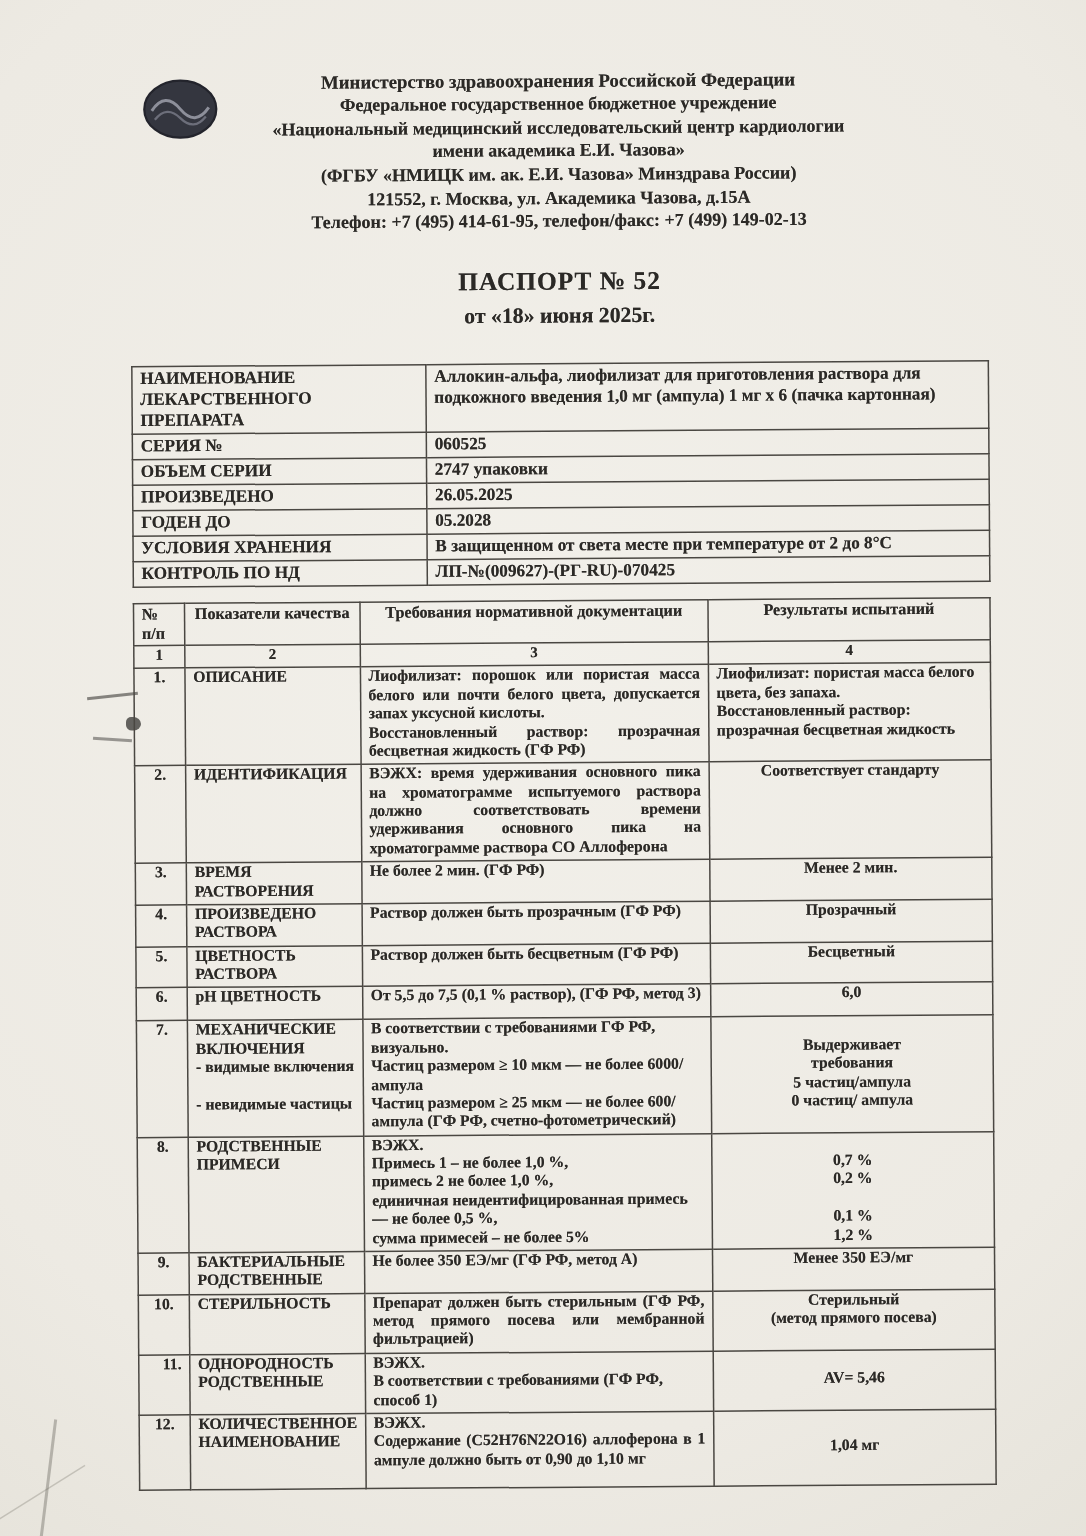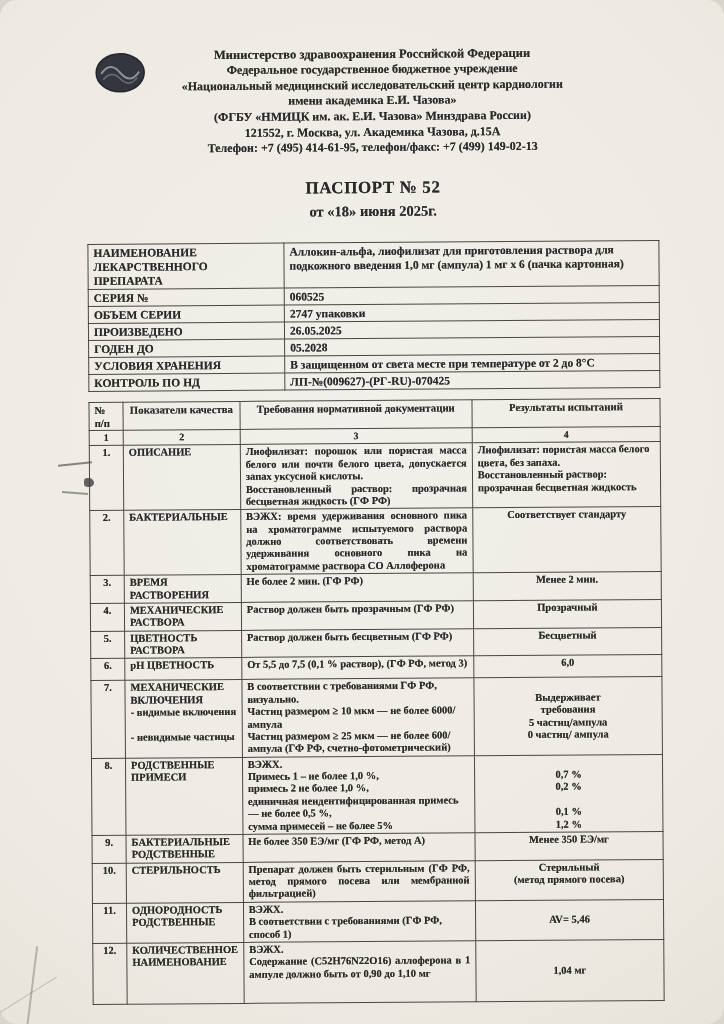--- a/index.html
+++ b/index.html
@@ -14,7 +14,6 @@
     position:absolute; inset:0;
     background:
       radial-gradient(ellipse 120% 95% at 48% 42%, #f2f0ea 0%, #edeae3 55%, #e4e1d8 82%, #d9d6cb 100%);
-    border-radius: 17px;
   }
   
   .fold-line {

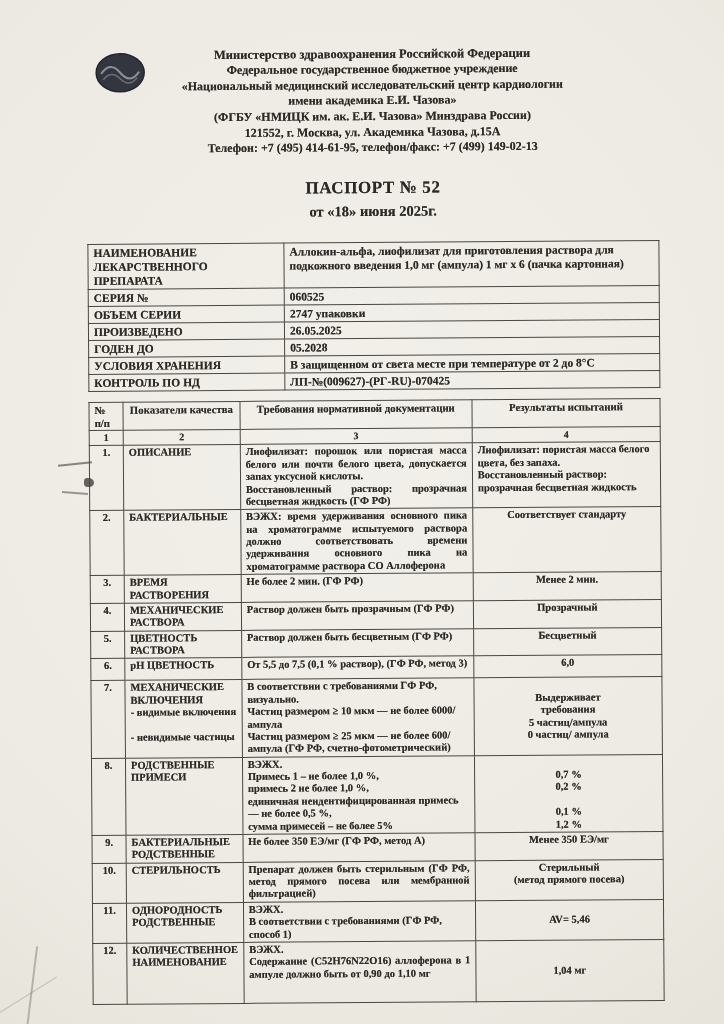--- a/index.html
+++ b/index.html
@@ -175,7 +175,7 @@
         </tr>
         <tr>
           <td class="c-num">2.</td>
-          <td class="c-name ml">БАКТЕРИАЛЬНЫЕ</td>
+          <td class="c-name ml">ИДЕНТИФИКАЦИЯ</td>
           <td class="c-req ml just">ВЭЖХ: время удерживания основного пика на хроматограмме испытуемого раствора должно соответствовать времени удерживания основного пика на хроматограмме раствора СО Аллоферона</td>
           <td class="c-res ml">Соответствует стандарту</td>
         </tr>

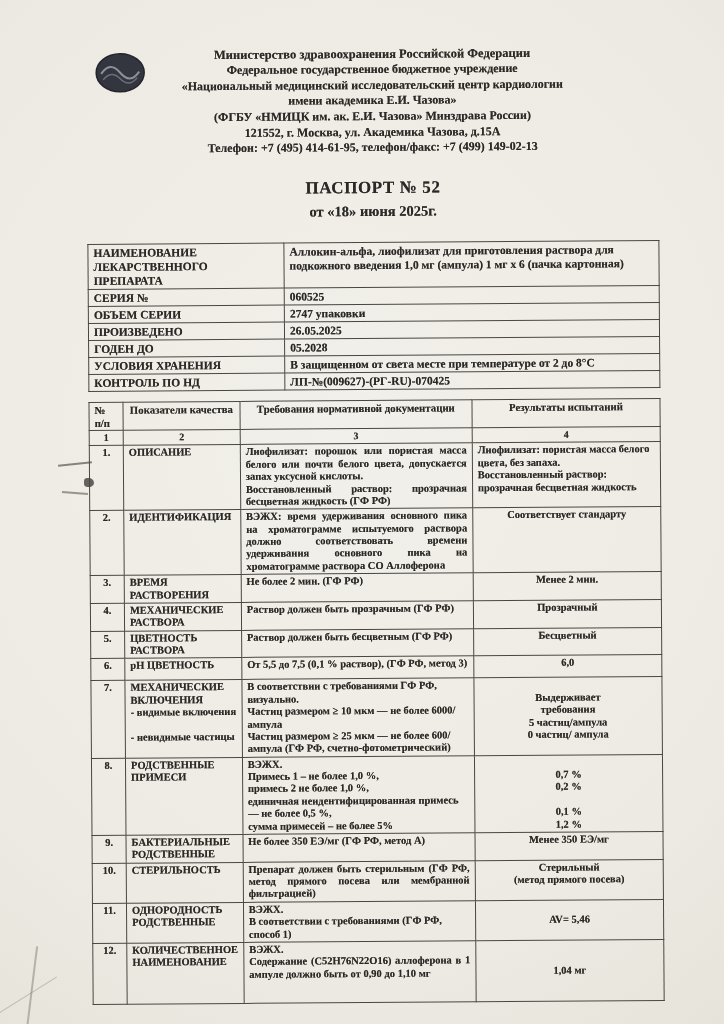--- a/index.html
+++ b/index.html
@@ -187,7 +187,7 @@
         </tr>
         <tr>
           <td class="c-num h24">4.</td>
-          <td class="c-name ml">МЕХАНИЧЕСКИЕ РАСТВОРА</td>
+          <td class="c-name ml">ПРОИЗВЕДЕНО РАСТВОРА</td>
           <td class="c-req ml">Раствор должен быть прозрачным (ГФ РФ)</td>
           <td class="c-res ml">Прозрачный</td>
         </tr>

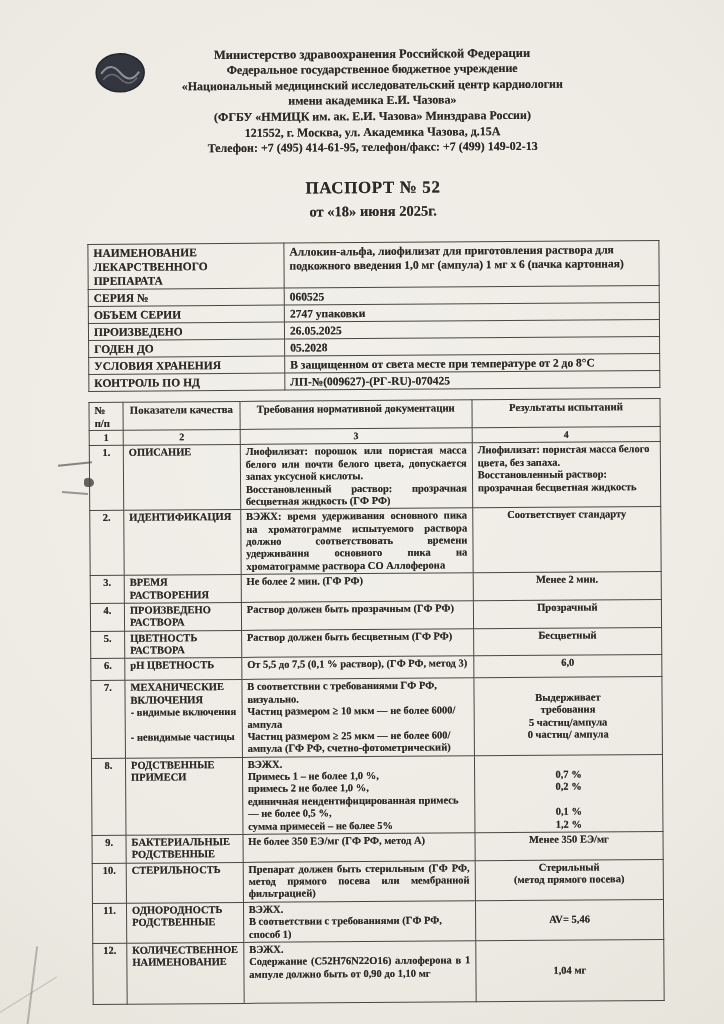--- a/index.html
+++ b/index.html
@@ -77,7 +77,7 @@
   .left { text-align:left; }
   .vmid { vertical-align:middle; }
   .h22 { height:22px; } .h24 { height:24px; } .h34 { height:34px;margin-top:12px; }
-  .h40 { height:40px; } .h56 { height:61px; }
+  .h40 { height:40px;text-align:right; } .h56 { height:61px; }
 </style>
 </head>
 <body>

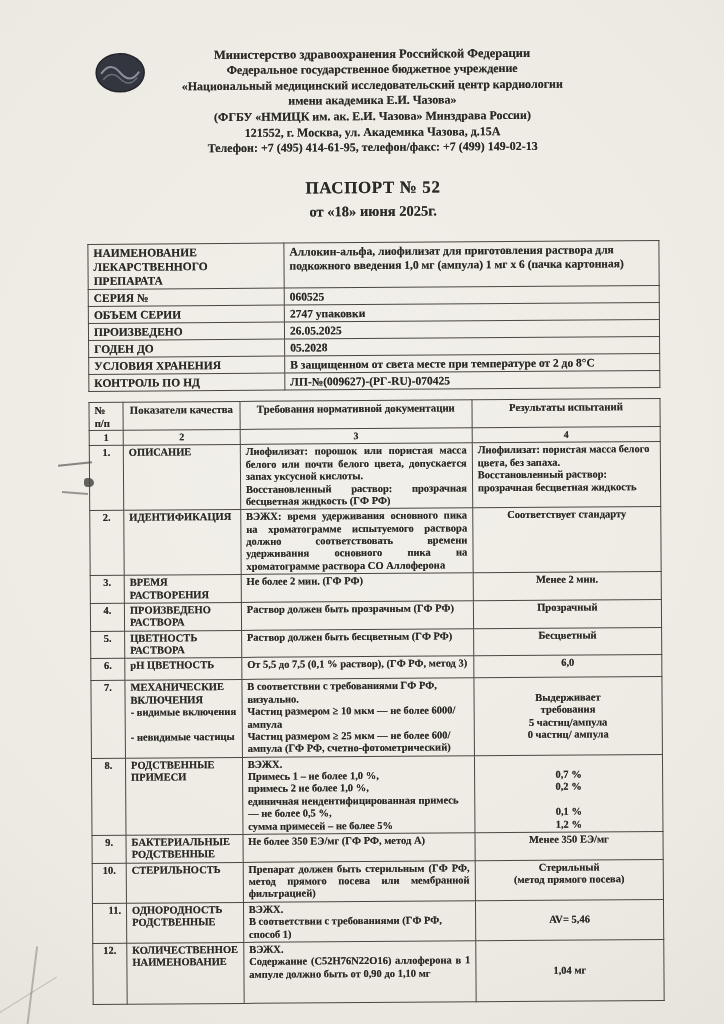--- a/index.html
+++ b/index.html
@@ -77,7 +77,7 @@
   .left { text-align:left; }
   .vmid { vertical-align:middle; }
   .h22 { height:22px; } .h24 { height:24px; } .h34 { height:34px;margin-top:12px; }
-  .h40 { height:40px;text-align:right; } .h56 { height:61px; }
+  .h40 { height:40px;text-align:right; } .h56 { height:50px; }
 </style>
 </head>
 <body>

